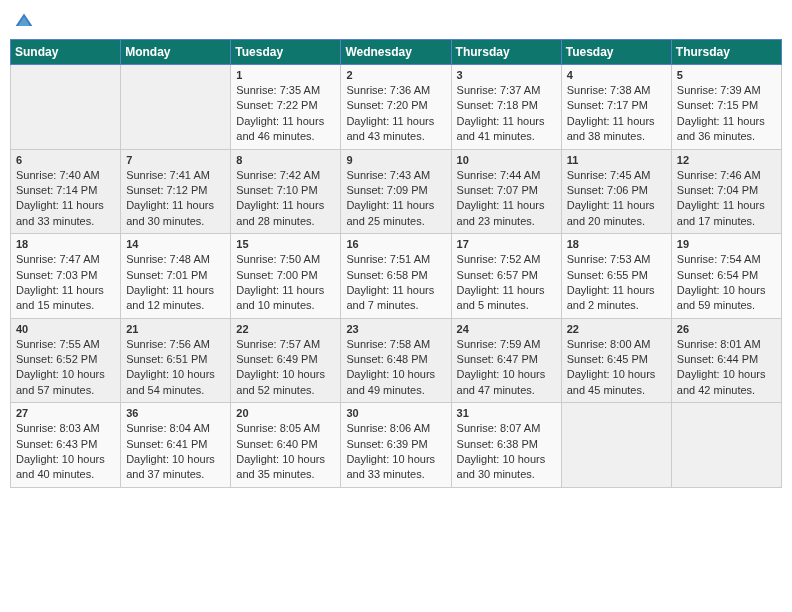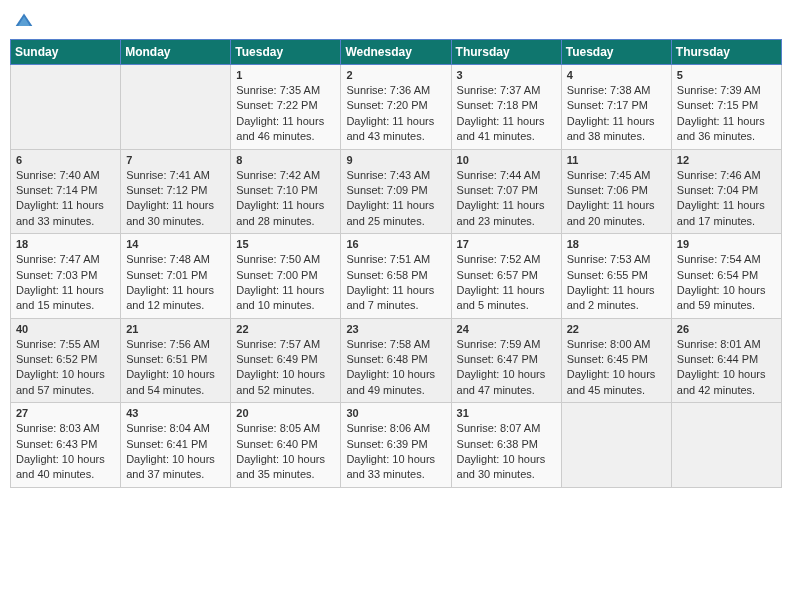--- a/index.html
+++ b/index.html
@@ -247,7 +247,7 @@
           <div class="day-info">Sunrise: 8:03 AM<br>Sunset: 6:43 PM<br>Daylight: 10 hours and 40 minutes.</div>
         </td>
         <td>
-          <span class="day-number">43</span>
+          <span class="day-number">36</span>
           <div class="day-info">Sunrise: 8:04 AM<br>Sunset: 6:41 PM<br>Daylight: 10 hours and 37 minutes.</div>
         </td>
         <td>

